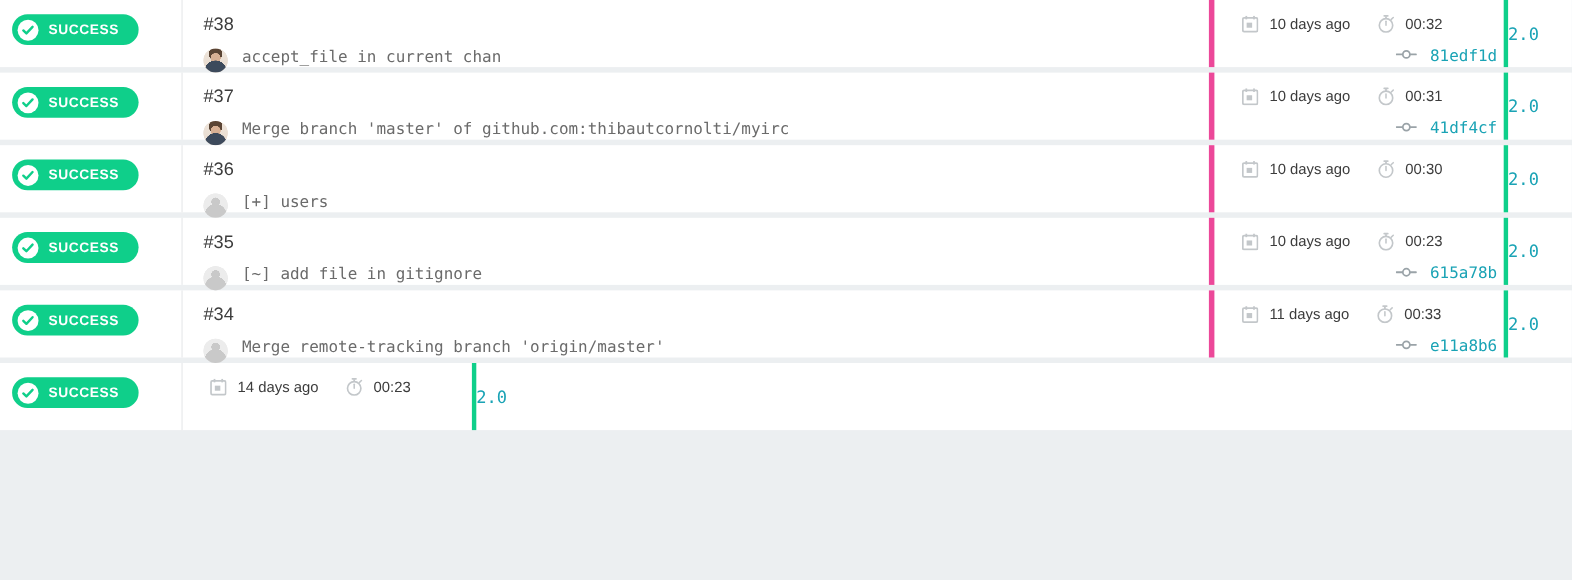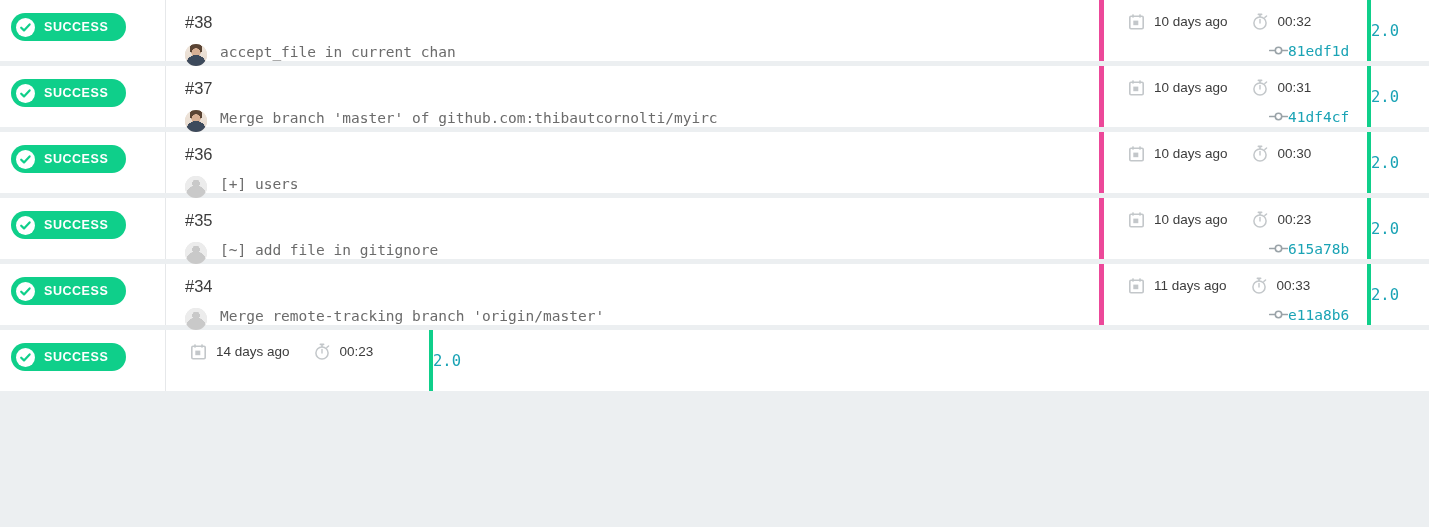--- a/index.html
+++ b/index.html
@@ -150,6 +150,7 @@
     display: flex;
     align-items: center;
     padding-left: 141px;
+    gap: 12px;
   }
   .commit-hash {
     font-family: "DejaVu Sans Mono", "Liberation Mono", monospace;

